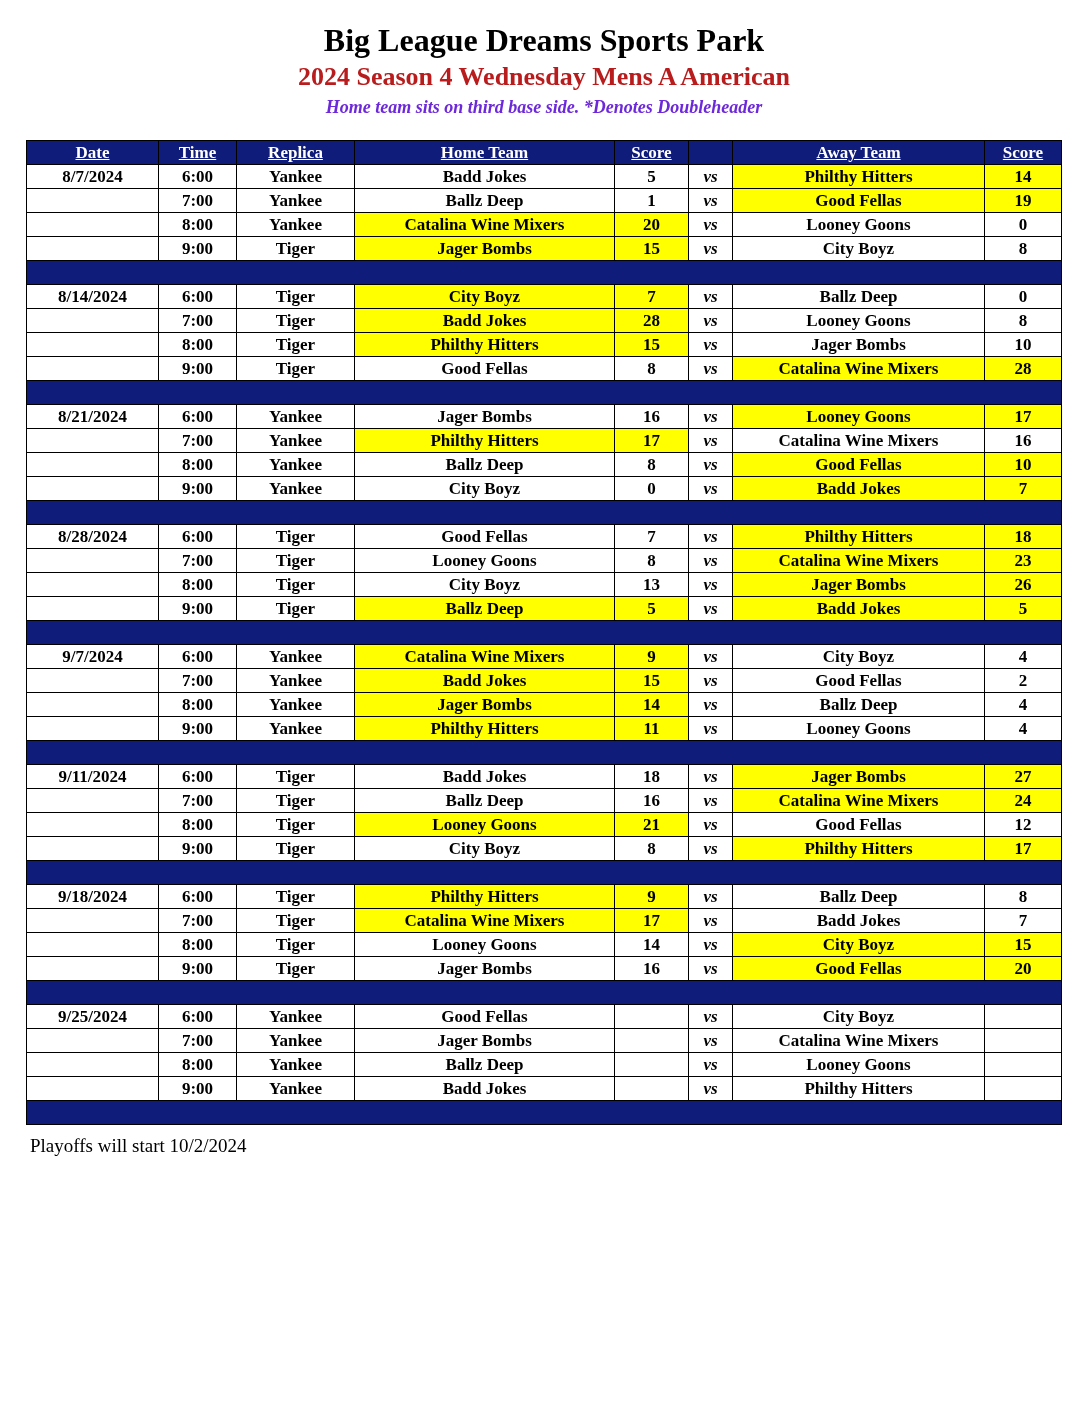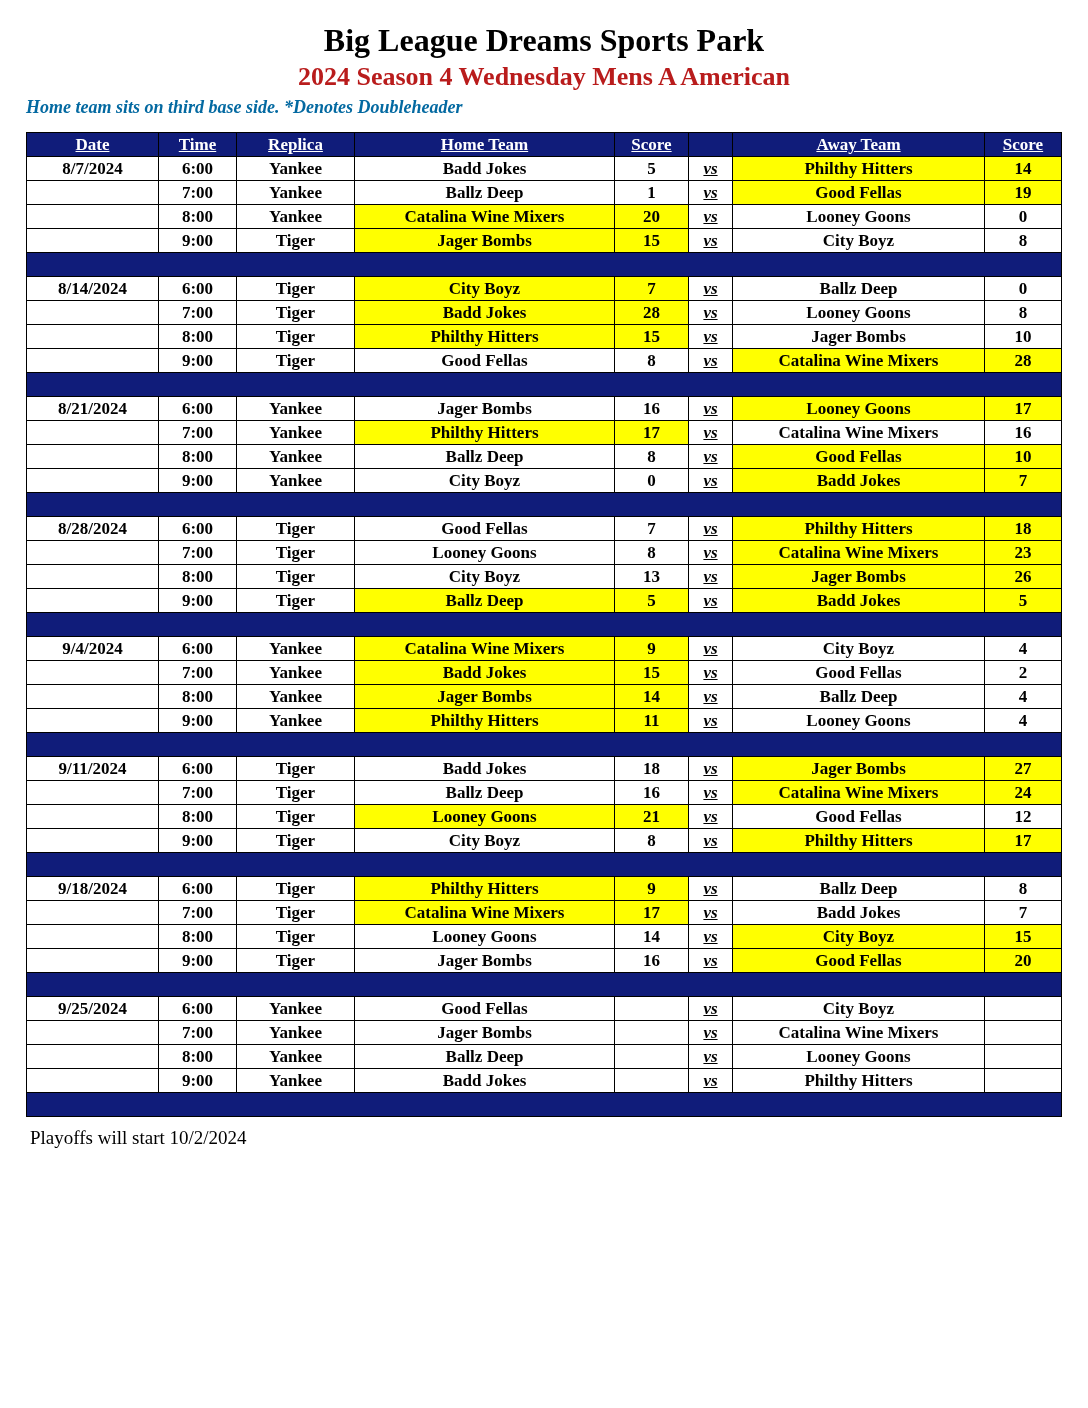--- a/index.html
+++ b/index.html
@@ -31,13 +31,13 @@
     color: #b91c1c;
   }
   .note {
-    text-align: left;
+    text-align: center;
     font-weight: bold;
     font-style: italic;
     font-size: 18px;
     line-height: 26px;
-    color: #0369a1;
-    margin-bottom: 12px;
+    color: #6d28d9;
+    margin-bottom: 20px;
   }
   table.schedule {
     border-collapse: collapse;

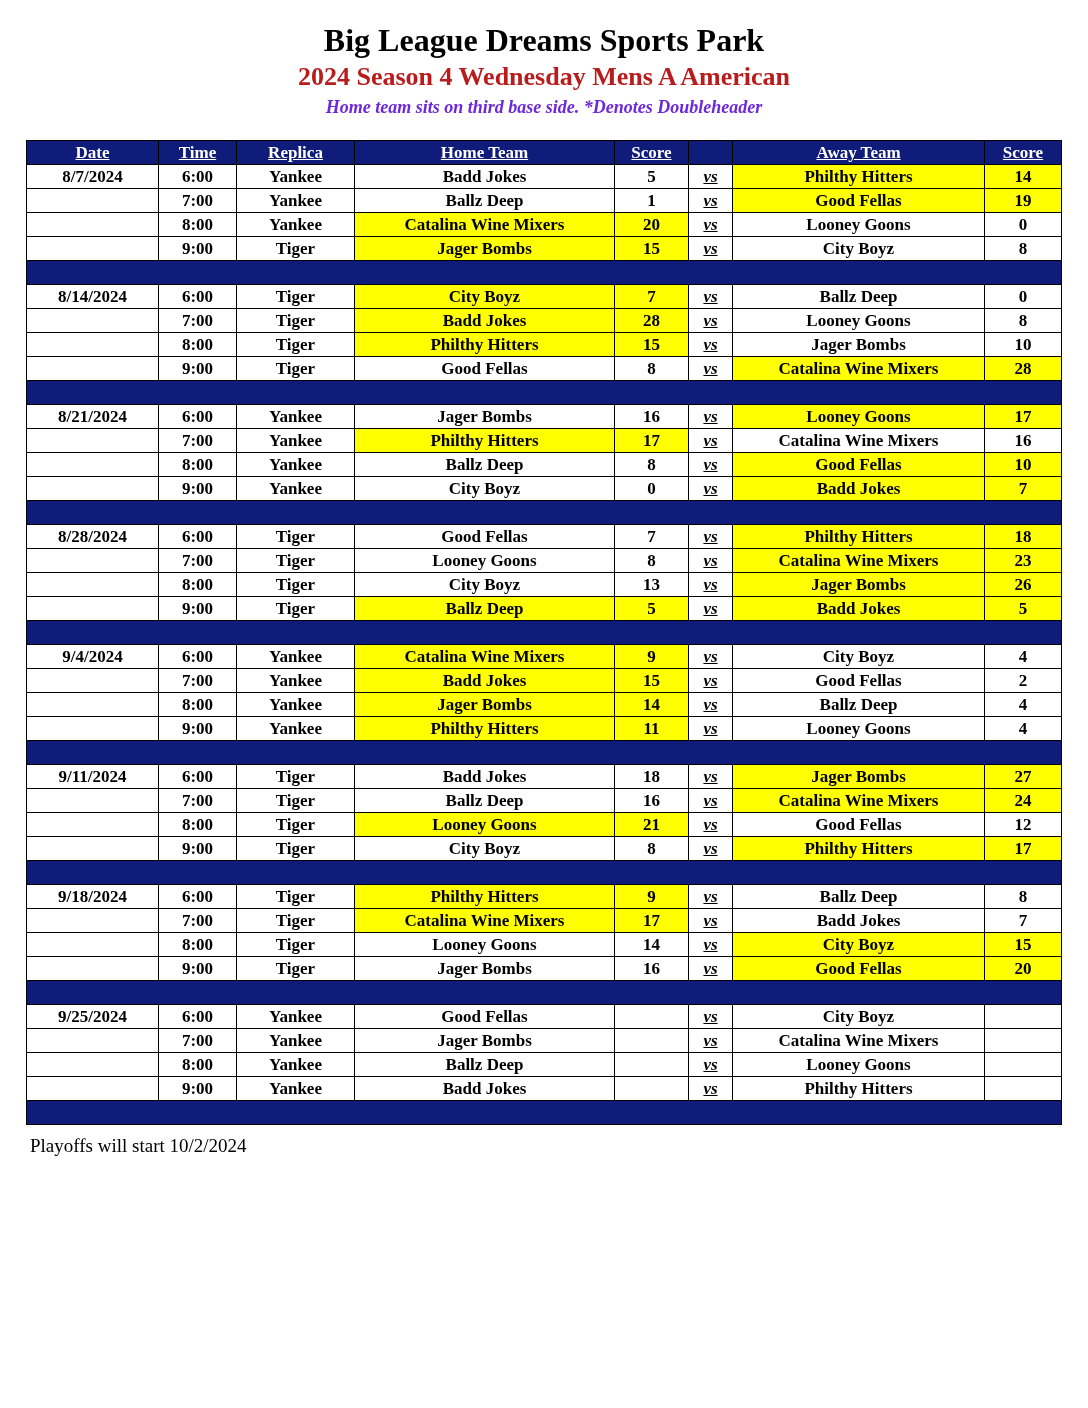--- a/index.html
+++ b/index.html
@@ -69,7 +69,6 @@
   td.vs {
     font-style: italic;
     font-size: 14px;
-    text-decoration: underline;
   }
   td.sep {
     background: var(--navy, #101c7a);

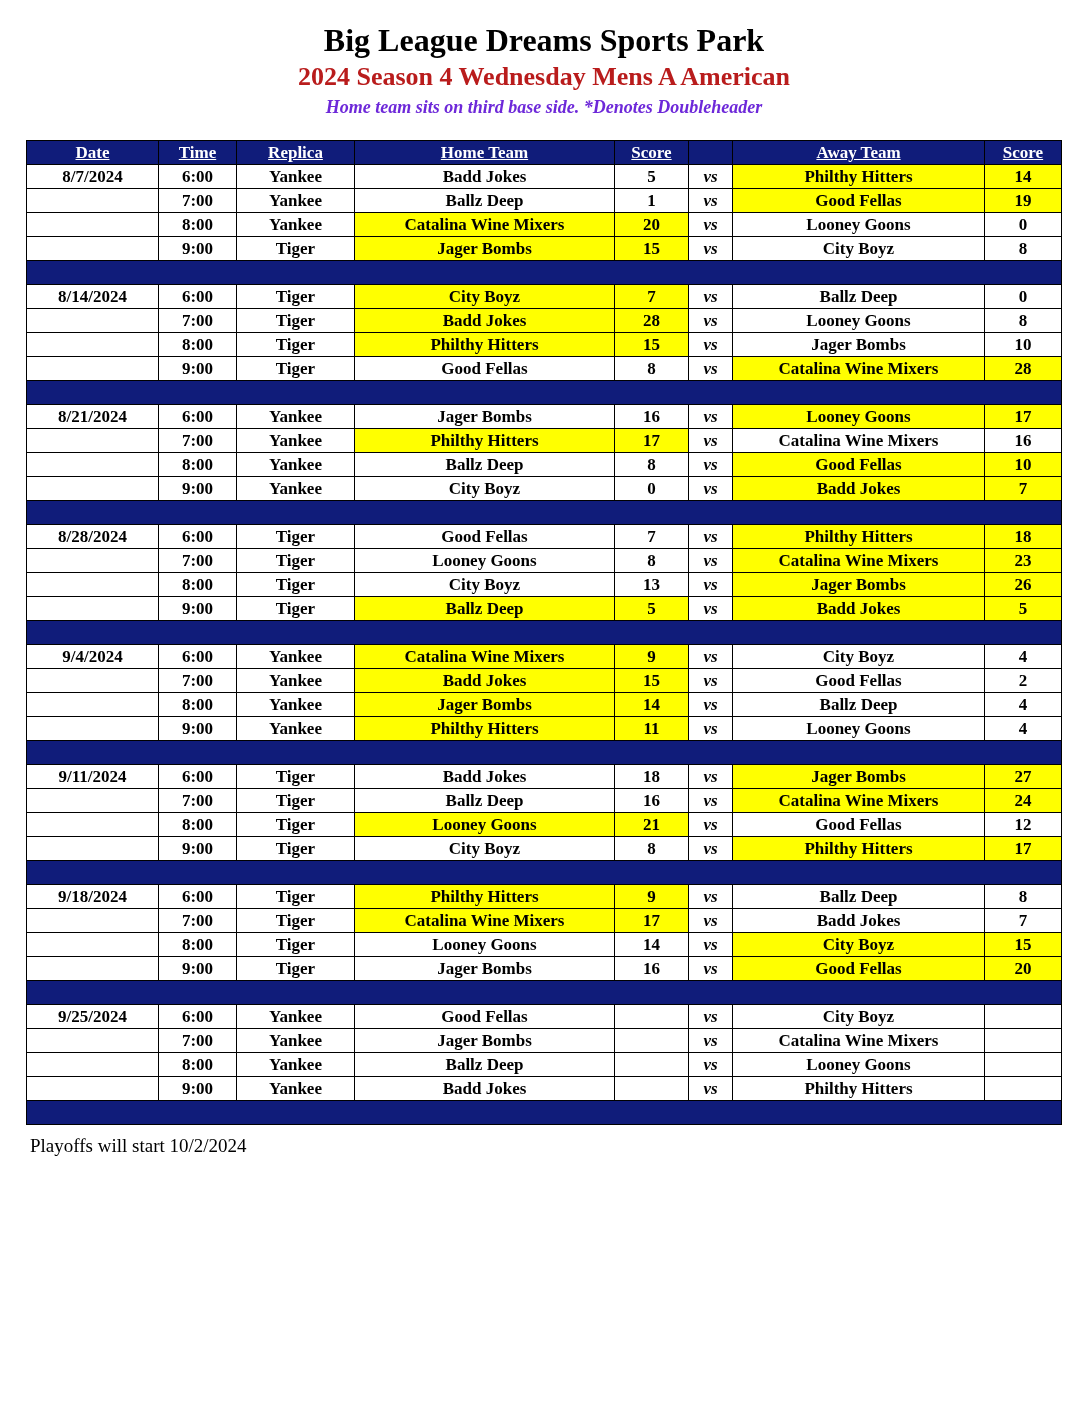--- a/index.html
+++ b/index.html
@@ -288,7 +288,7 @@
           <td colspan="8" class="sep"></td>
         </tr>
         <tr>
-          <td>9/4/2024</td>
+          <td>9/7/2024</td>
           <td>6:00</td>
           <td>Yankee</td>
           <td class="hl">Catalina Wine Mixers</td>

